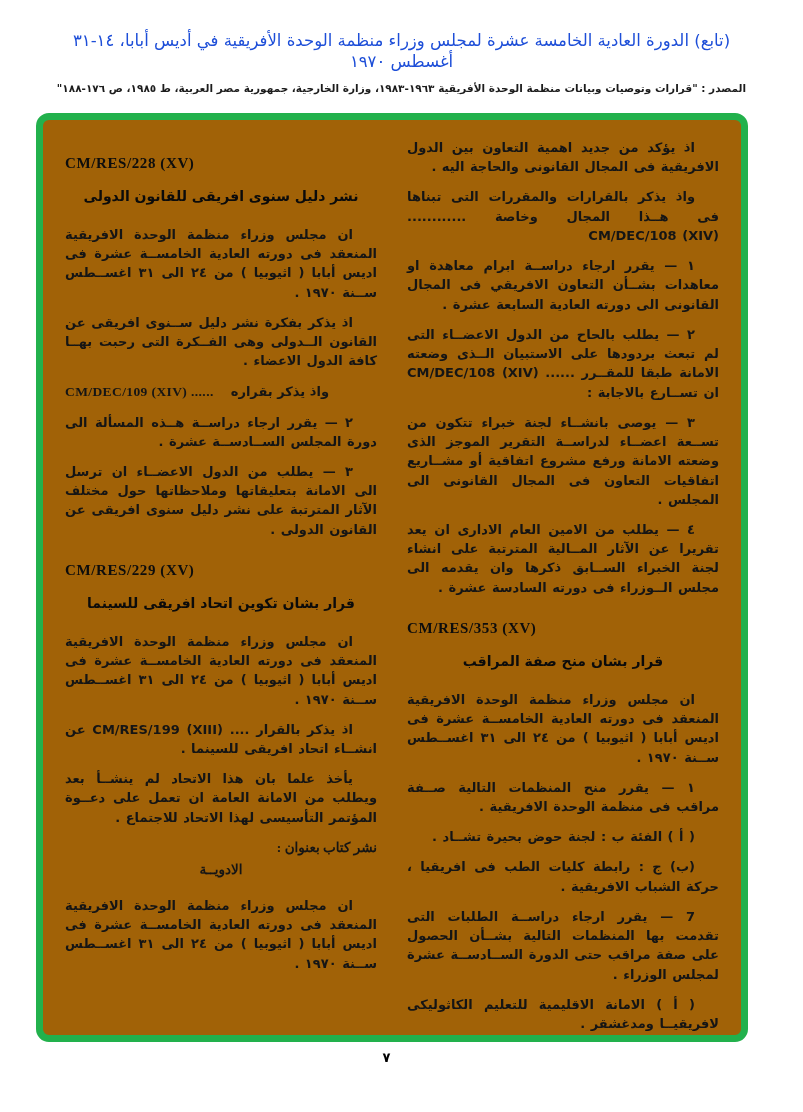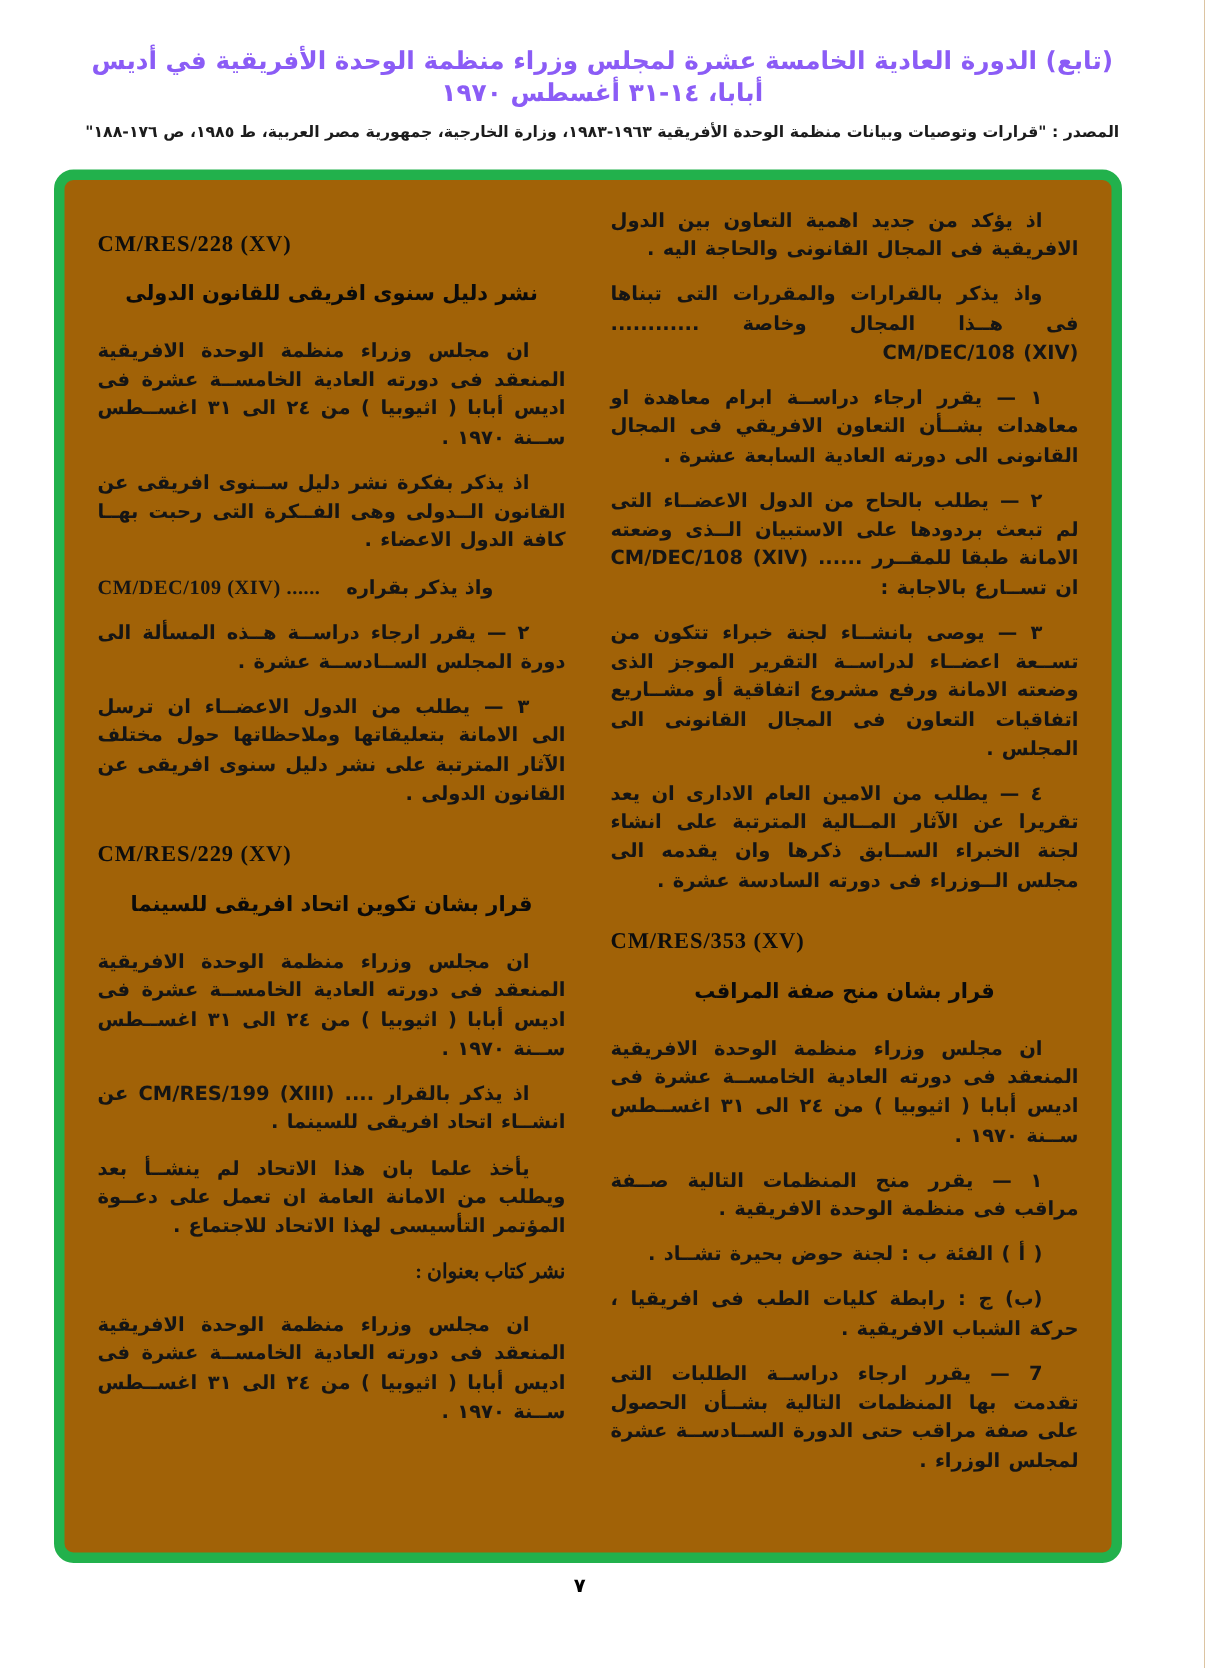--- a/index.html
+++ b/index.html
@@ -19,9 +19,9 @@
     text-align:center;direction:rtl;
   }
   .doc-header .h1{
-    font-size:16.5px;font-weight:700;
+    font-size:16.5px;font-weight:400;
     letter-spacing:0;line-height:1.3;
-    color:#8b5cf6;
+    color:#1d4ed8;
     padding:0 40px;
   }
   .doc-header .h2{

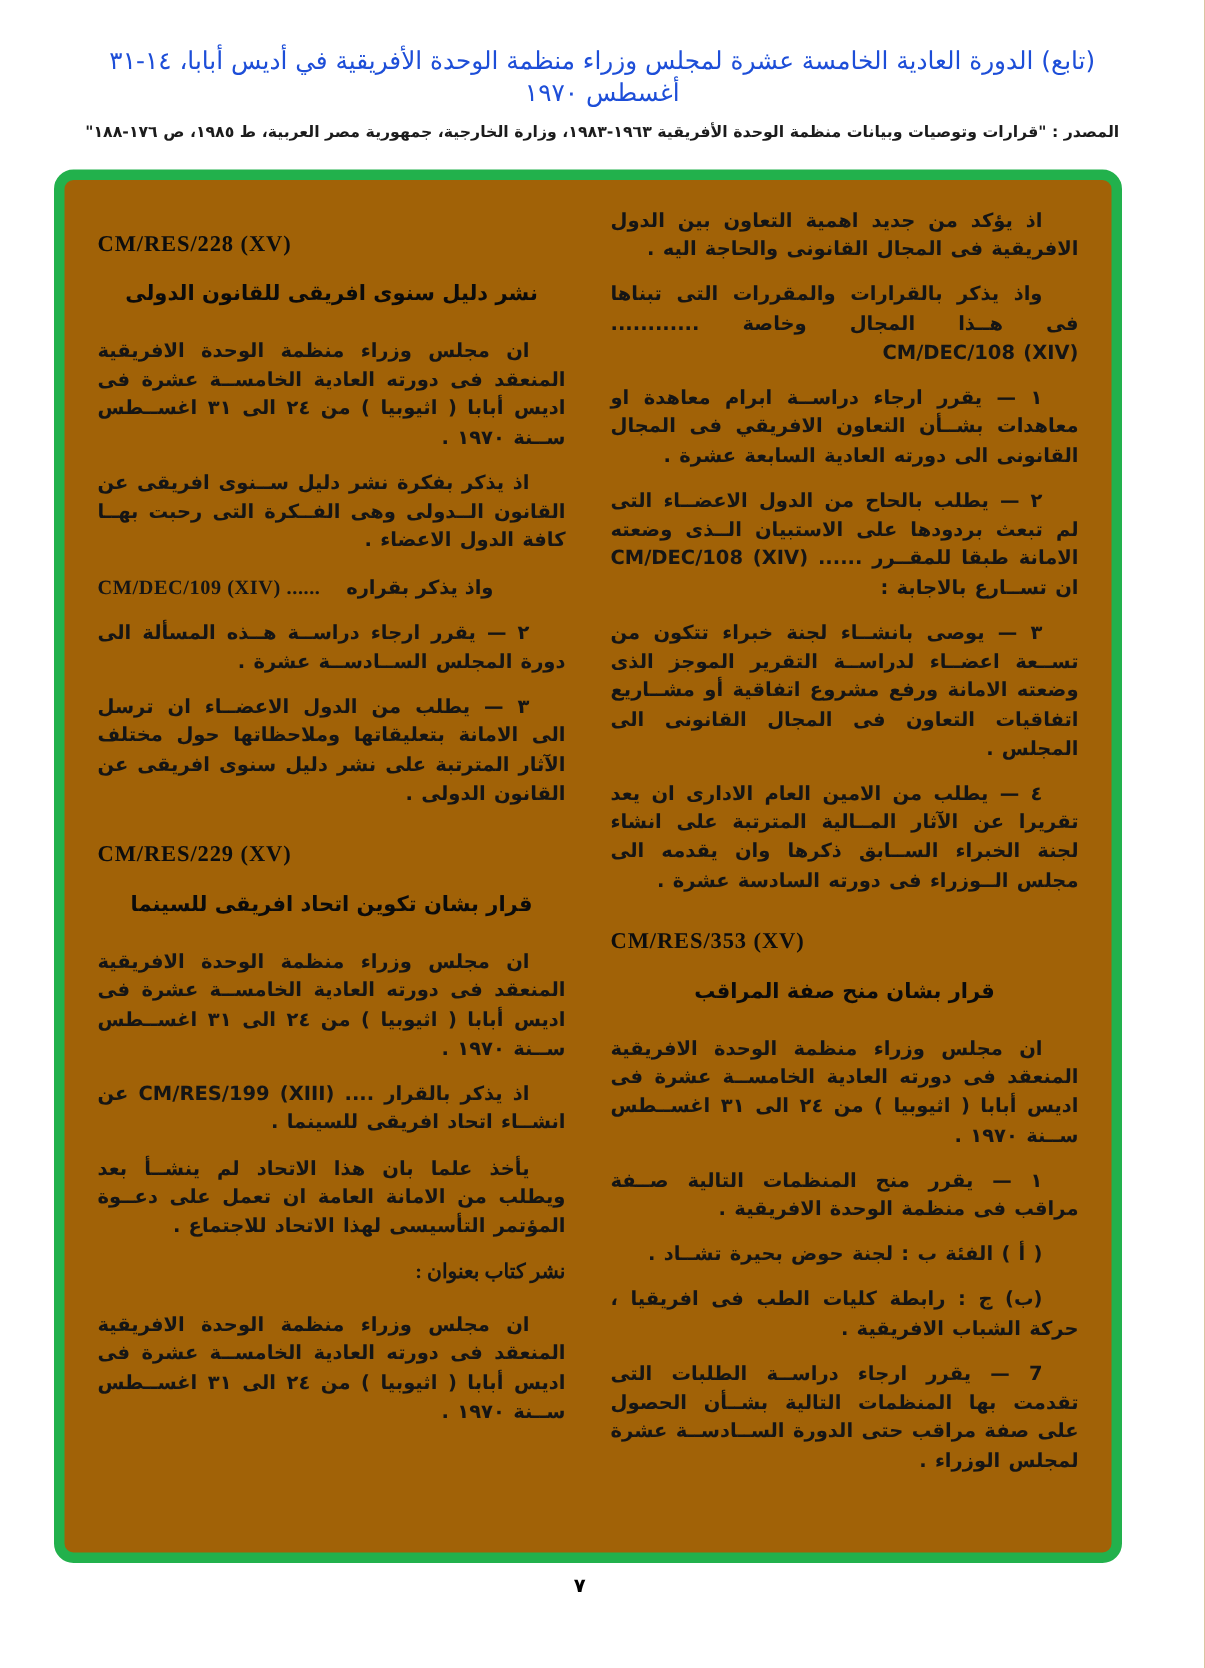--- a/index.html
+++ b/index.html
@@ -165,6 +165,7 @@
           <div class="para">يأخذ علما بان هذا الاتحاد لم ينشــأ بعد ويطلب من الامانة العامة ان تعمل على دعــوة المؤتمر التأسيسى لهذا الاتحاد للاجتماع .</div>
           <div class="book">
             <div class="b1">نشر كتاب بعنوان :</div>
+            <div class="b2">الادويــة</div>
           </div>
           <div class="para">ان مجلس وزراء منظمة الوحدة الافريقية المنعقد فى دورته العادية الخامســة عشرة فى اديس أبابا ( اثيوبيا ) من ٢٤ الى ٣١ اغســطس ســنة ١٩٧٠ .</div>
         </div>

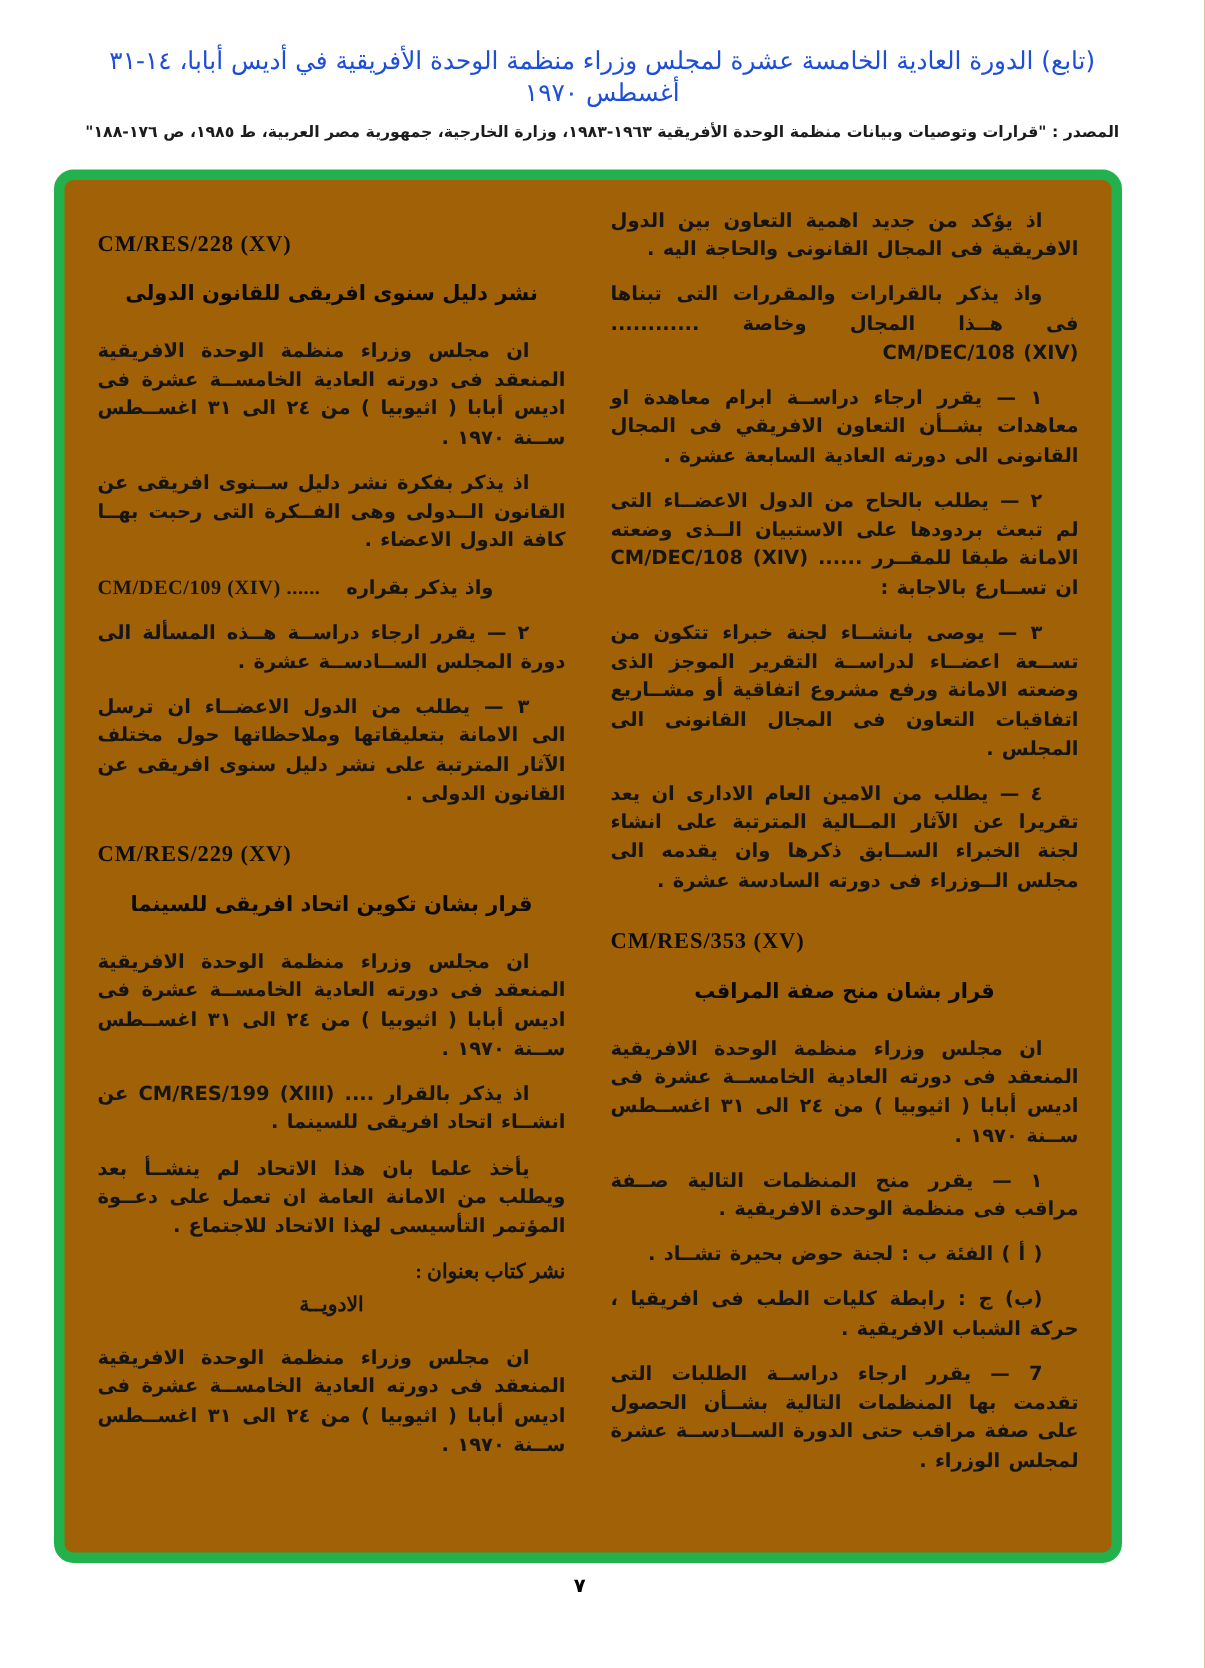--- a/index.html
+++ b/index.html
@@ -146,6 +146,7 @@
           <div class="para">( أ ) الفئة ب : لجنة حوض بحيرة تشــاد .</div>
           <div class="para">(ب) ج : رابطة كليات الطب فى افريقيا ، حركة الشباب الافريقية .</div>
           <div class="para">7 — يقرر ارجاء دراســة الطلبات التى تقدمت بها المنظمات التالية بشــأن الحصول على صفة مراقب حتى الدورة الســادســة عشرة لمجلس الوزراء .</div>
+          <div class="para">( أ ) الامانة الاقليمية للتعليم الكاثوليكى لافريقيــا ومدغشقر .</div>
         </div>
       <div class="col" id="col-left">
           <div class="code">CM/RES/228 (XV)</div>

